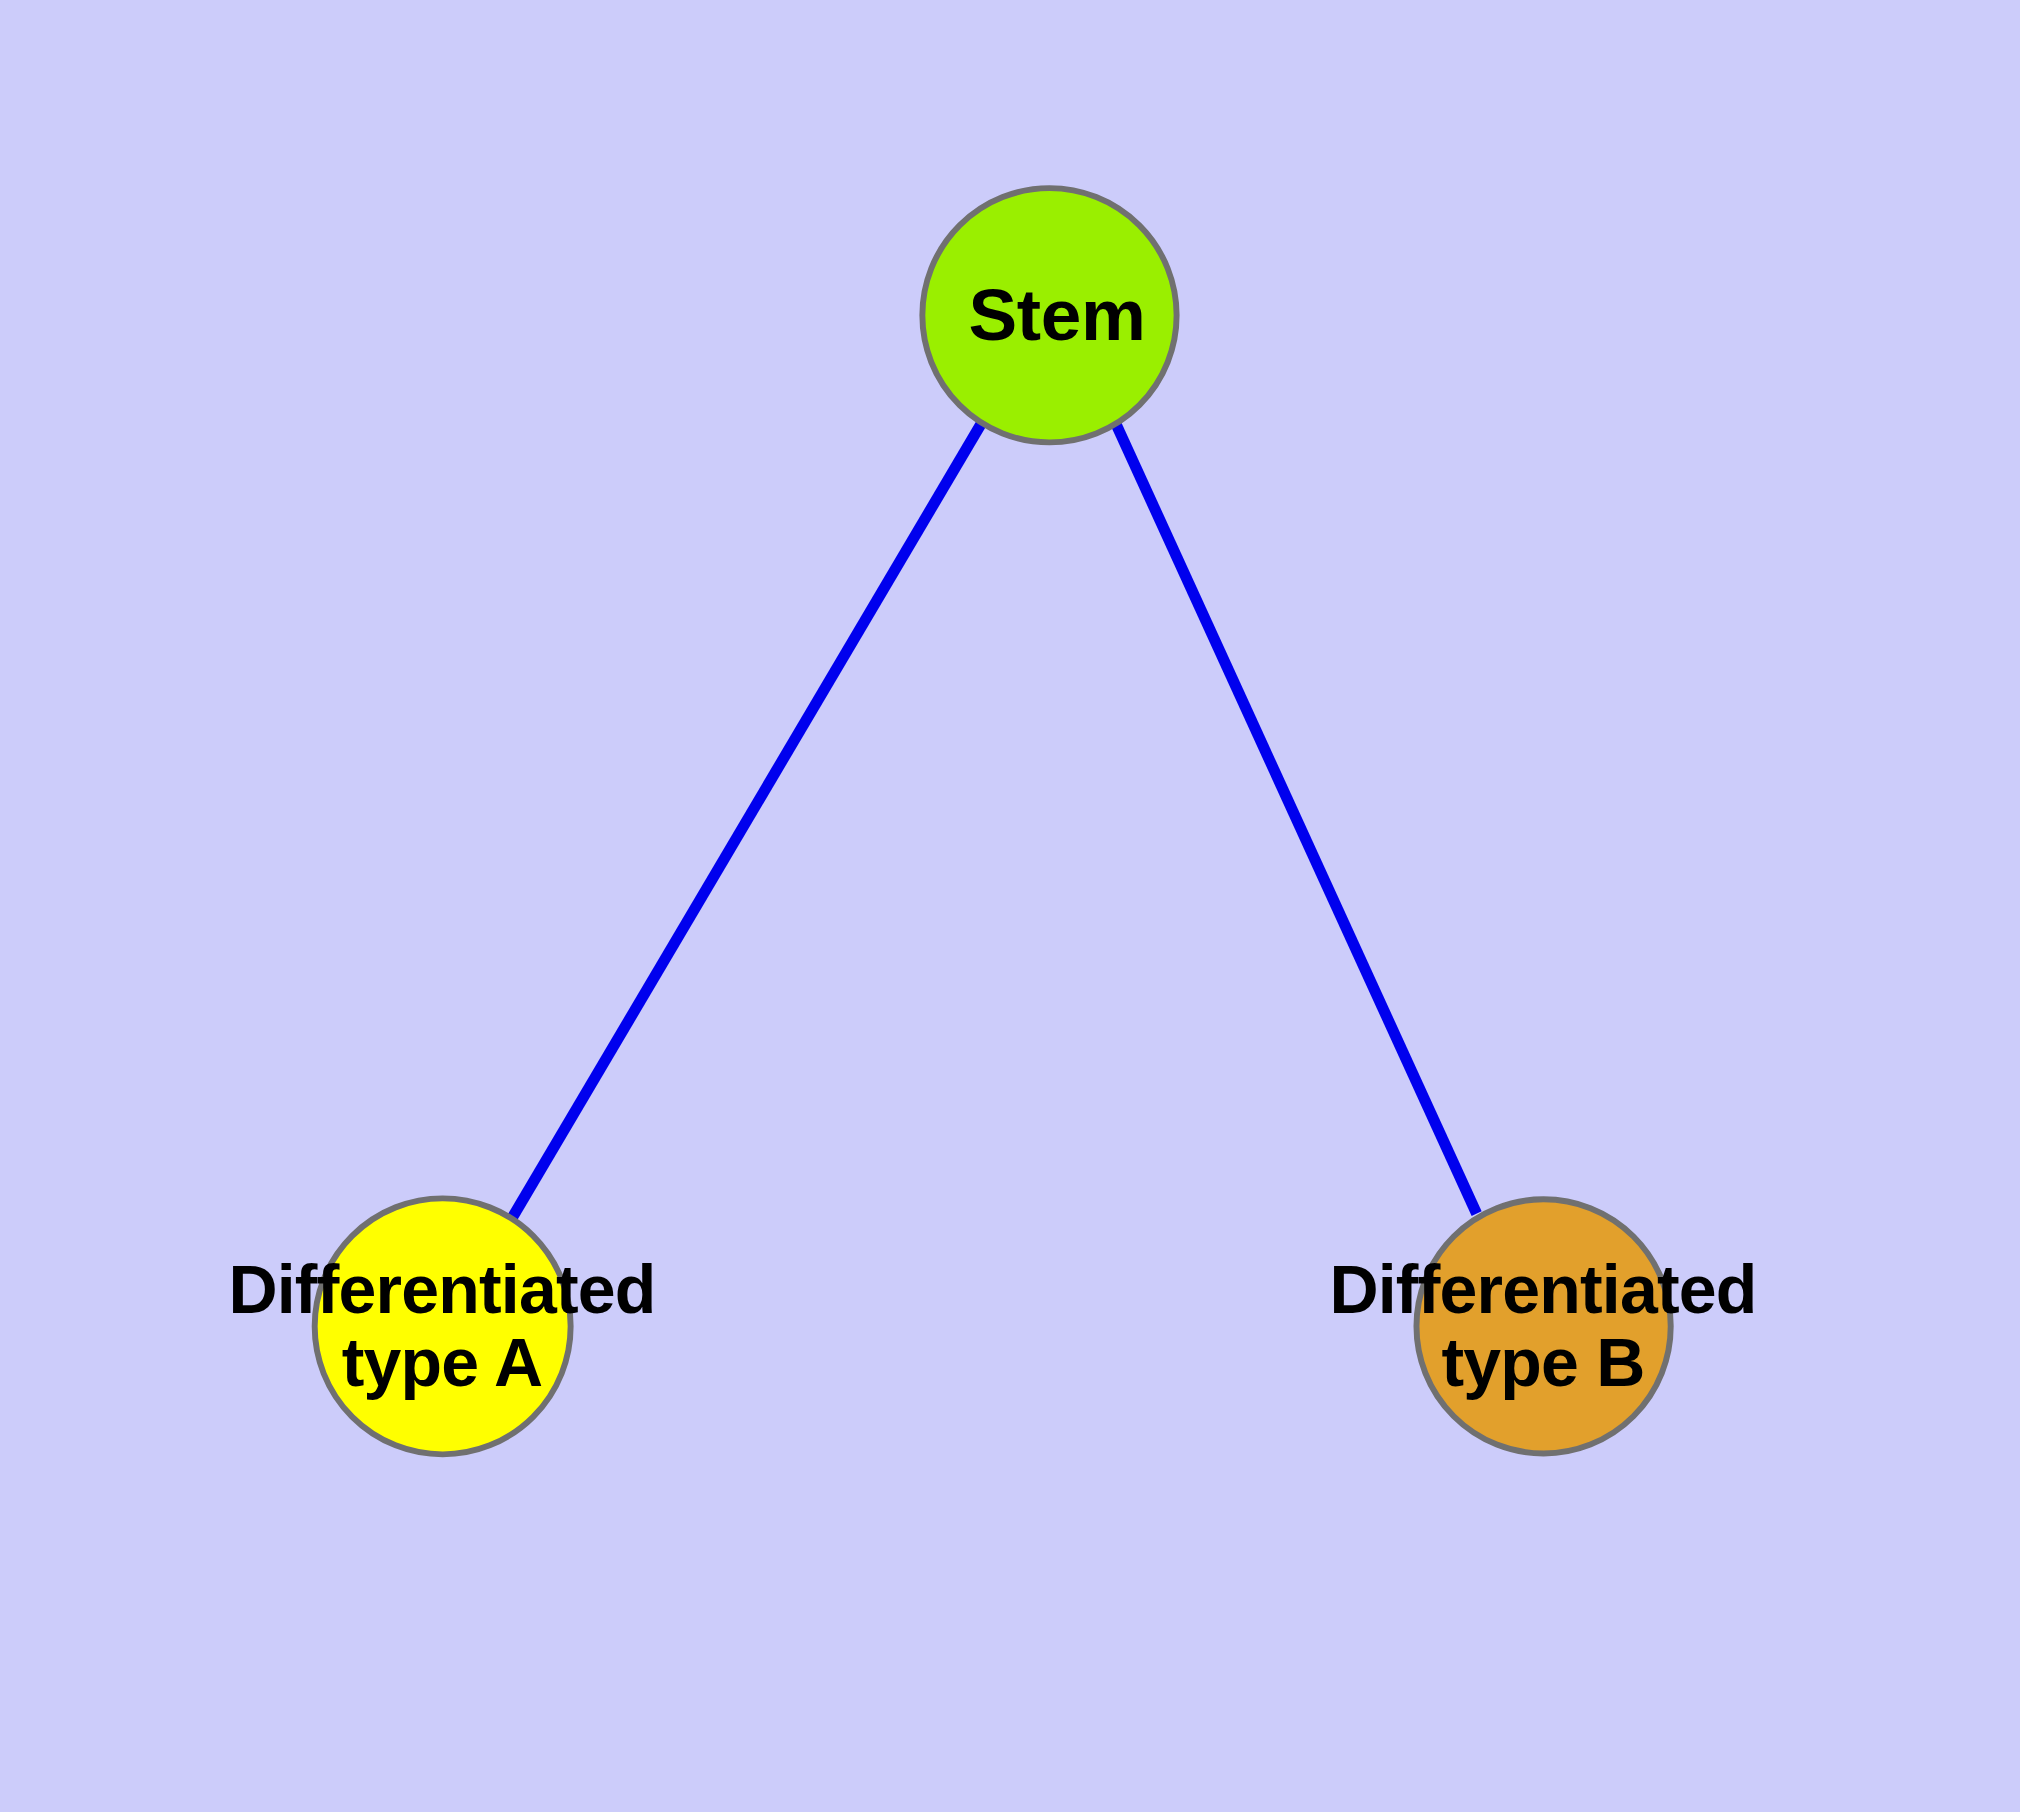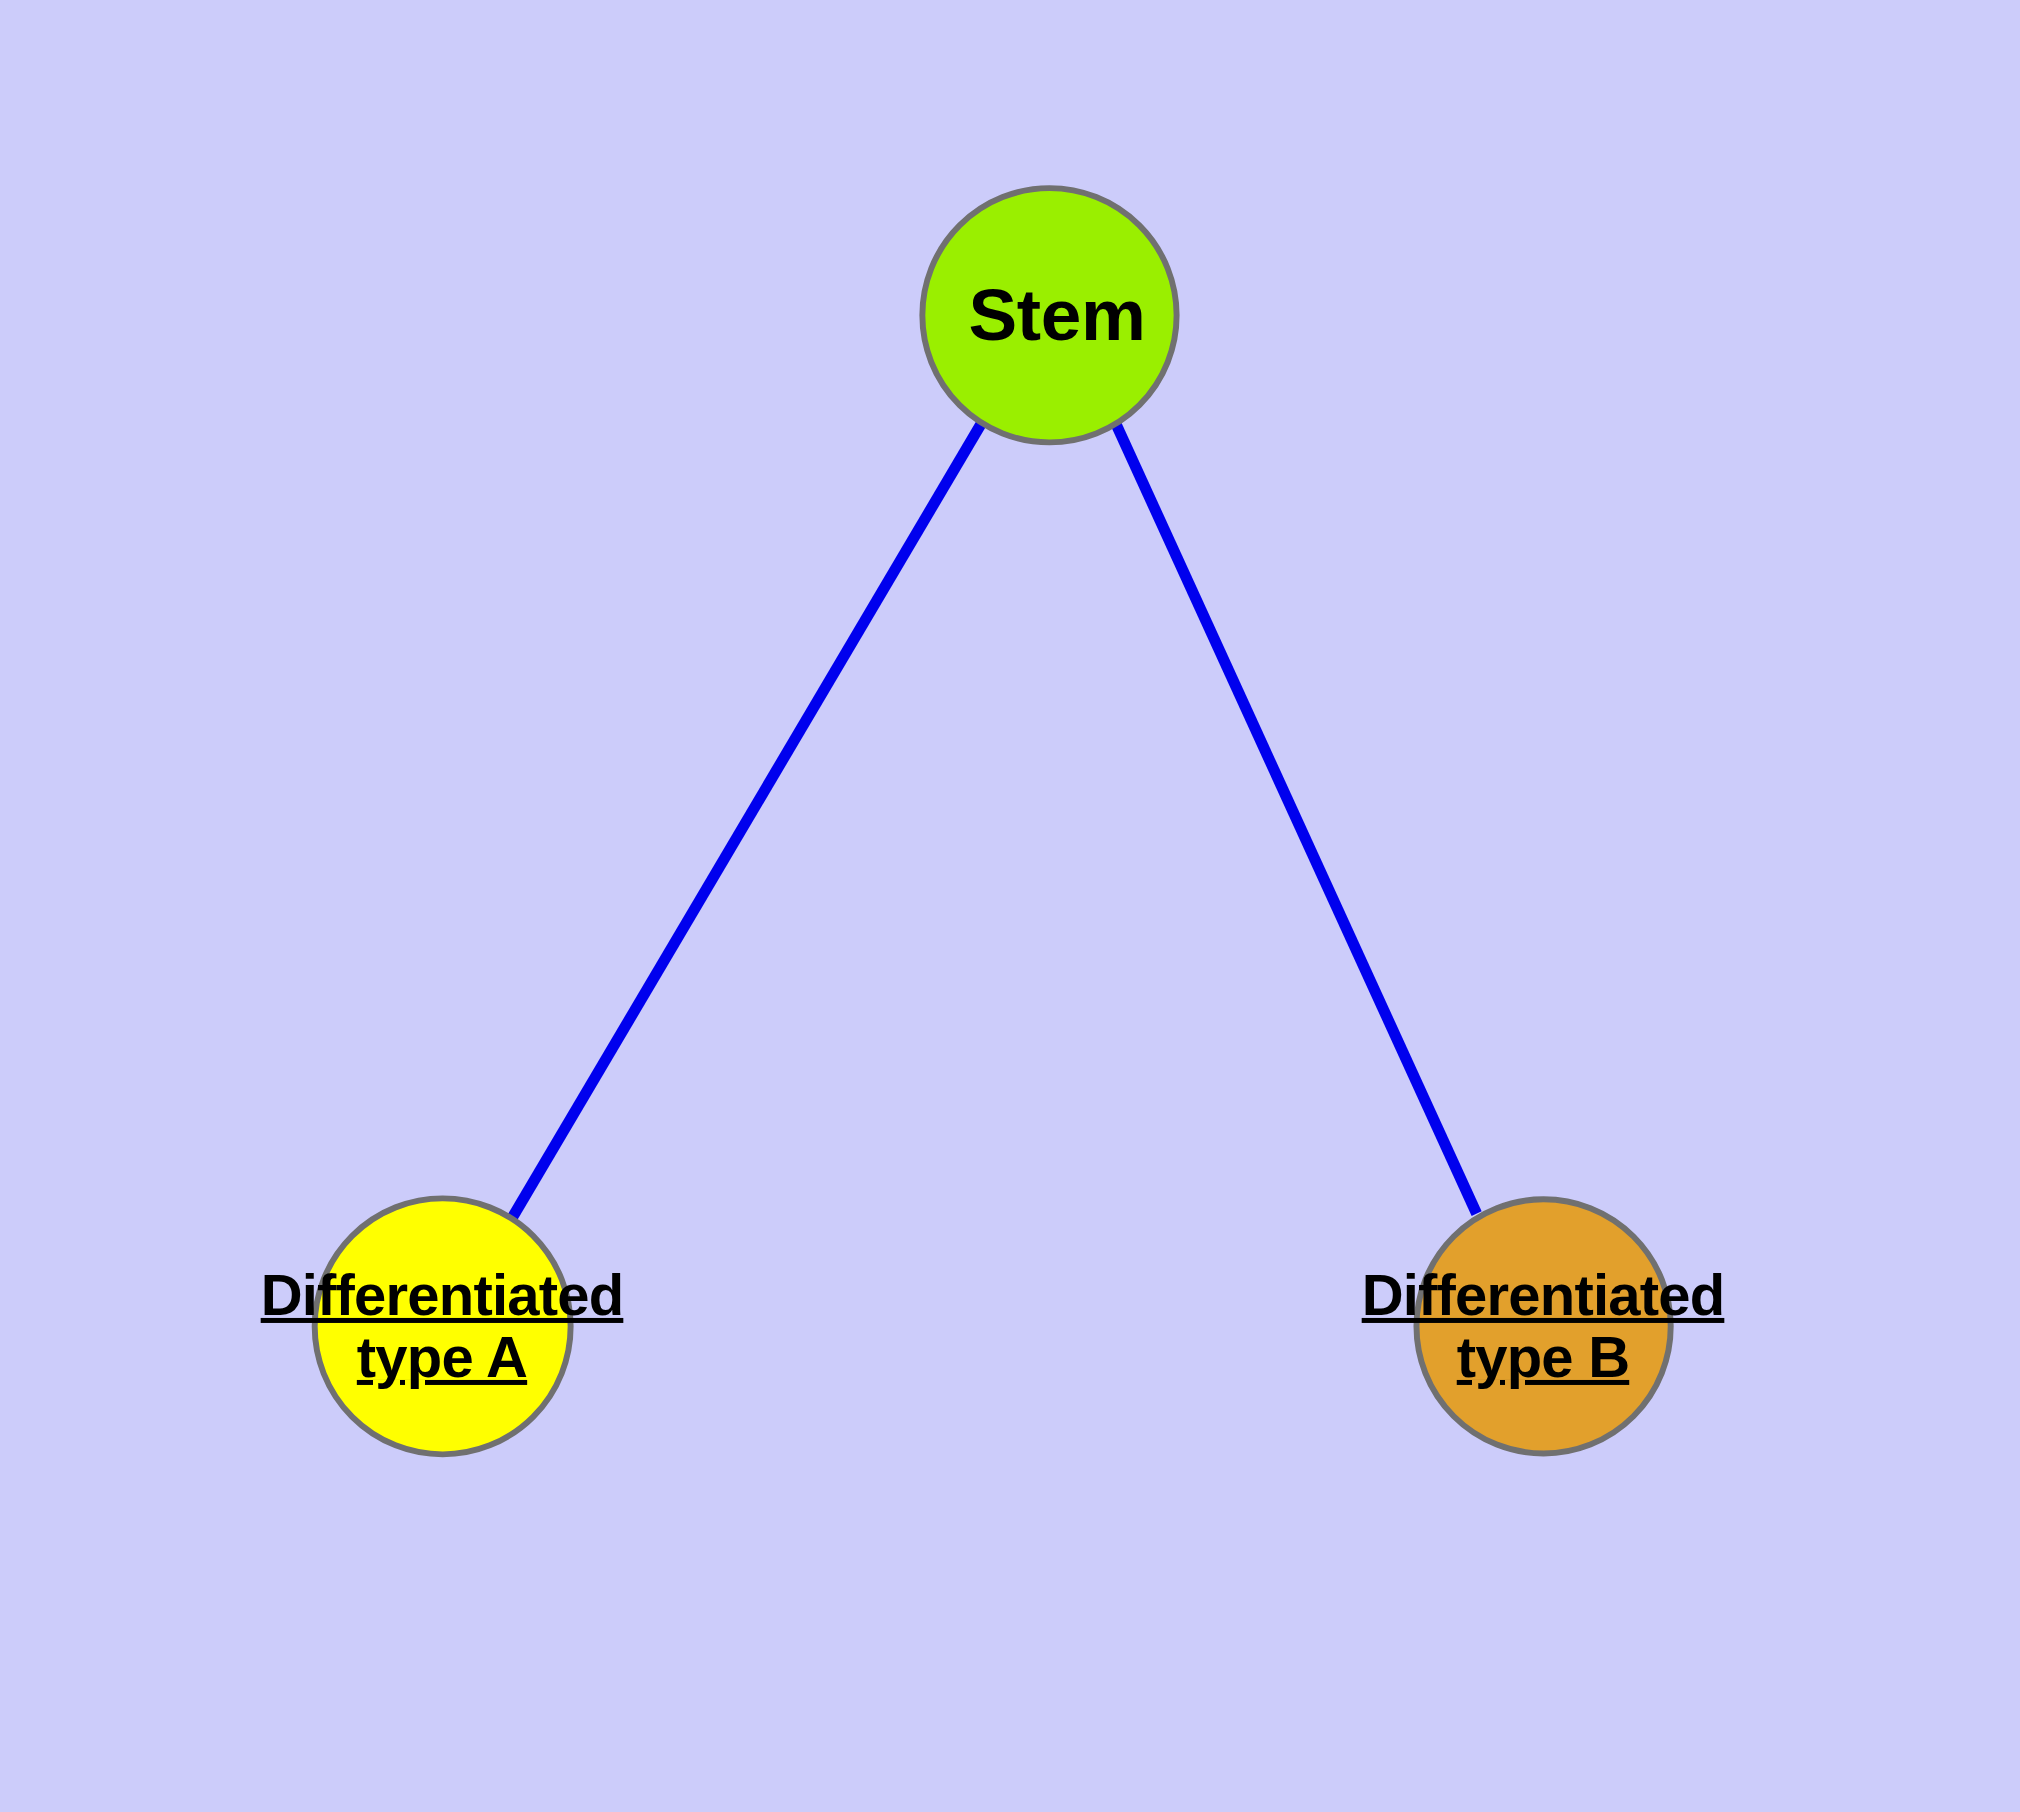--- a/index.html
+++ b/index.html
@@ -49,9 +49,8 @@
     letter-spacing: -0.4px;
   }
   .node-label.leaf {
-    font-size: 58px;
+    font-size: 68px;
     letter-spacing: -0.8px;
-    text-decoration: underline;
   }
 </style>
 </head>

